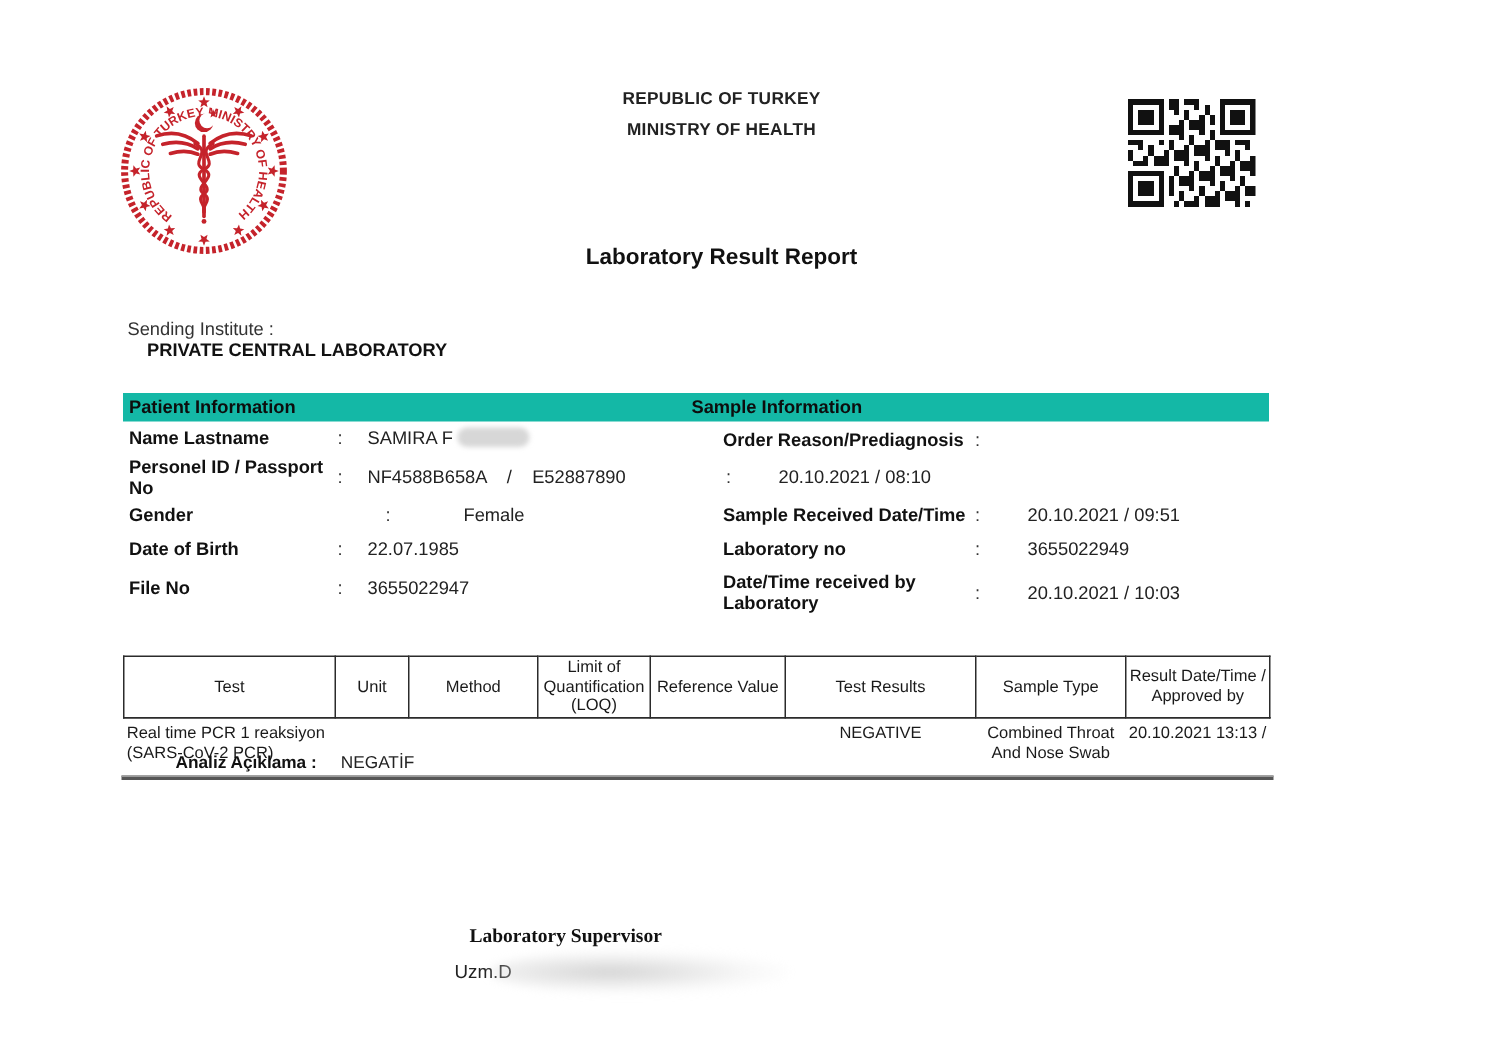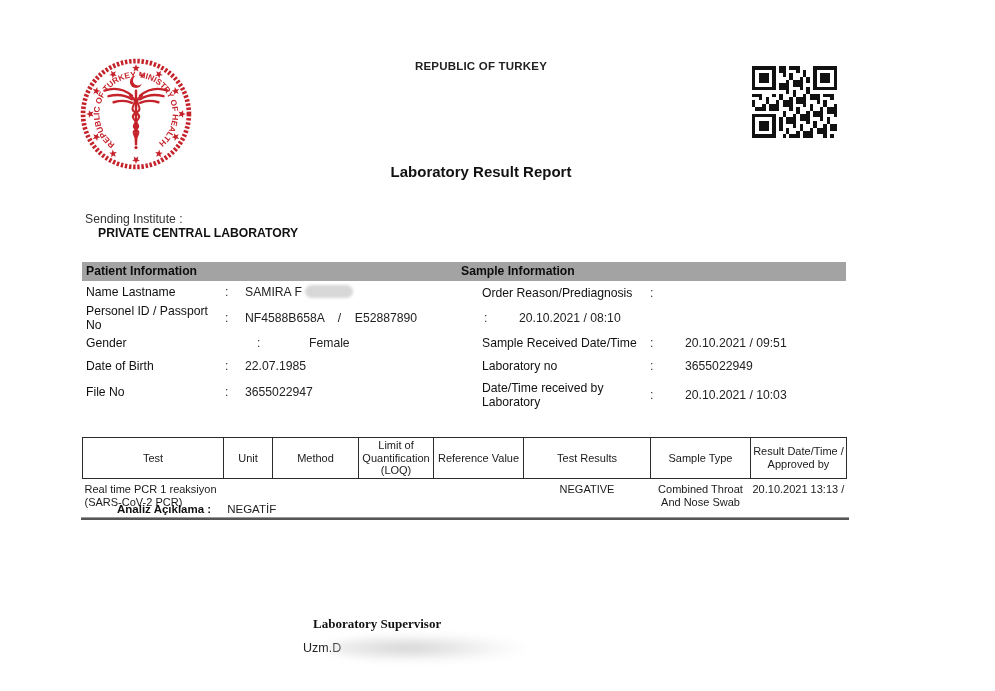--- a/index.html
+++ b/index.html
@@ -126,6 +126,7 @@
 
   <div class="gov-lines">
     <div class="l1">REPUBLIC OF TURKEY</div>
+    <div class="l2">MINISTRY OF HEALTH</div>
   </div>
 
   <div class="report-title">Laboratory Result Report</div>

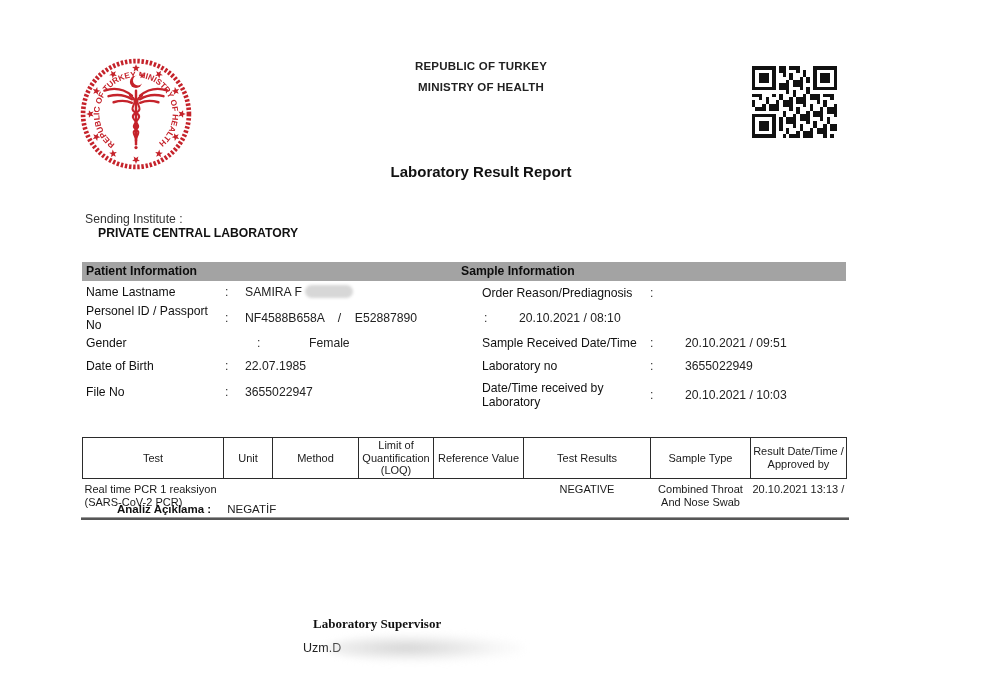--- a/index.html
+++ b/index.html
@@ -26,7 +26,7 @@
   .sending .val { font-weight:bold; margin-left:13px; color:#111; }
 
   
-  .band { position:absolute; left:82px; top:262px; width:764px; height:19px; background:#a3a3a3; }
+  .band { position:absolute; left:82px; top:262px; width:764px; height:19px; background:#14b8a6; }
   .band .t1 { position:absolute; left:4px; top:2px; font-size:12.2px; font-weight:bold; color:#0d0d0d; }
   .band .t2 { position:absolute; left:379px; top:2px; font-size:12.2px; font-weight:bold; color:#0d0d0d; }
 

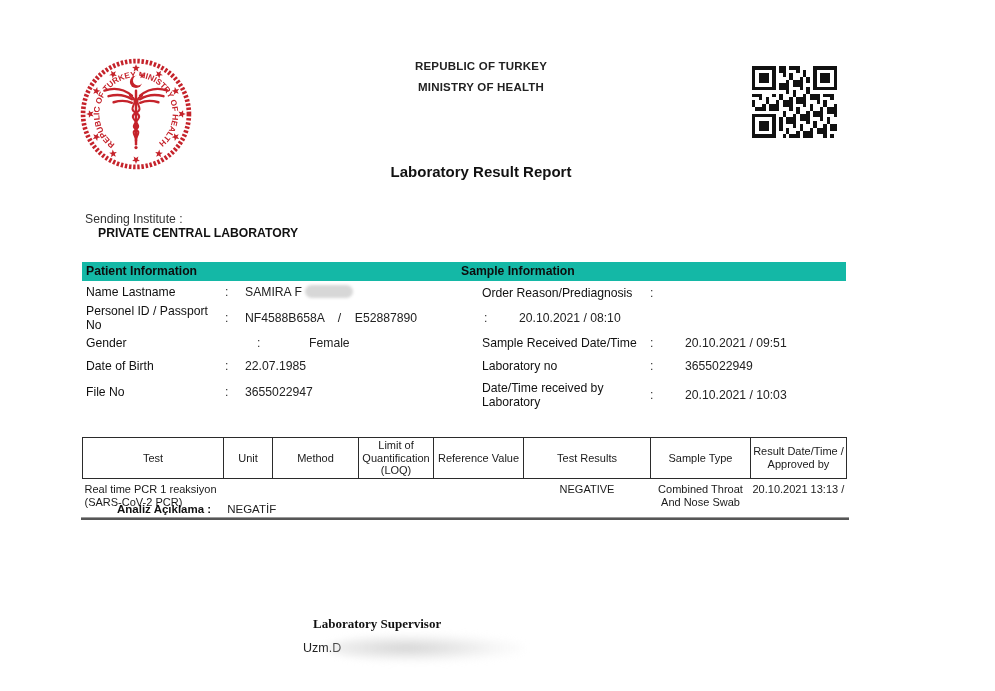--- a/index.html
+++ b/index.html
@@ -32,7 +32,7 @@
 
   
   .info-row { position:absolute; display:flex; align-items:center; font-size:12.2px; }
-  .info-row .lbl { font-weight:normal; color:#111; line-height:1.16; }
+  .info-row .lbl { font-weight:bold; color:#111; line-height:1.16; }
   .info-row .colon { color:#333; }
   .info-row .val { white-space:pre; color:#222; }
   .p-row .lbl { width:137px; }

